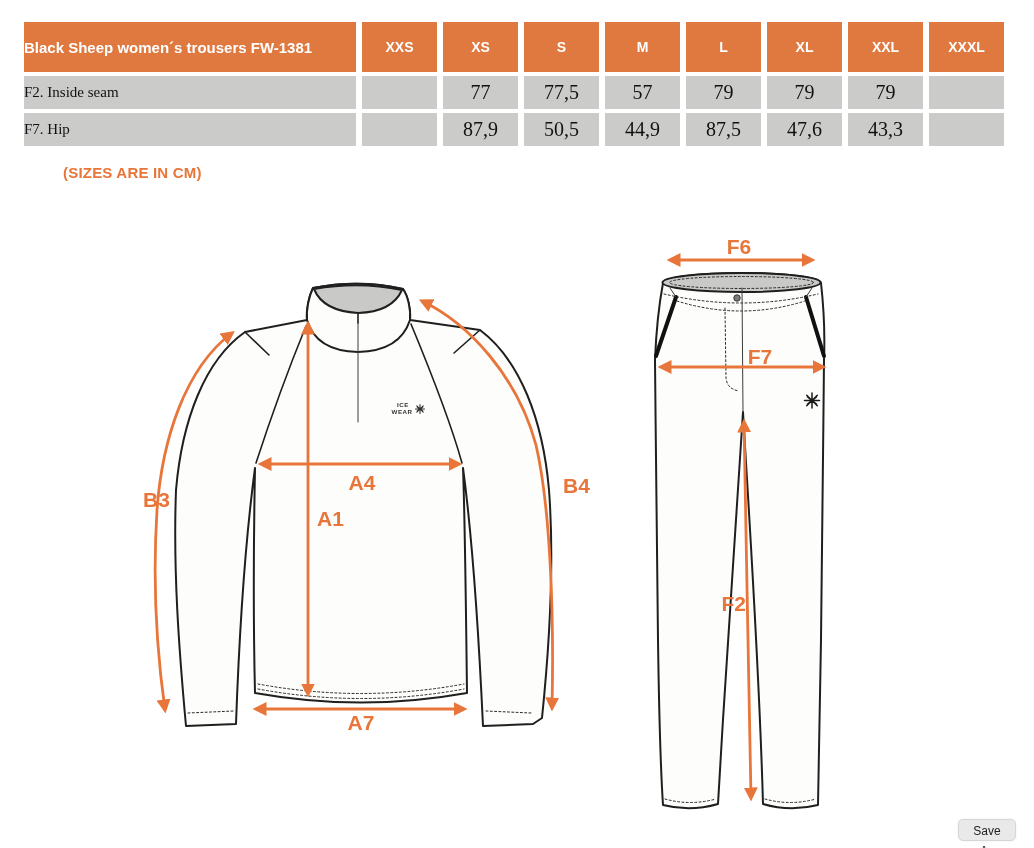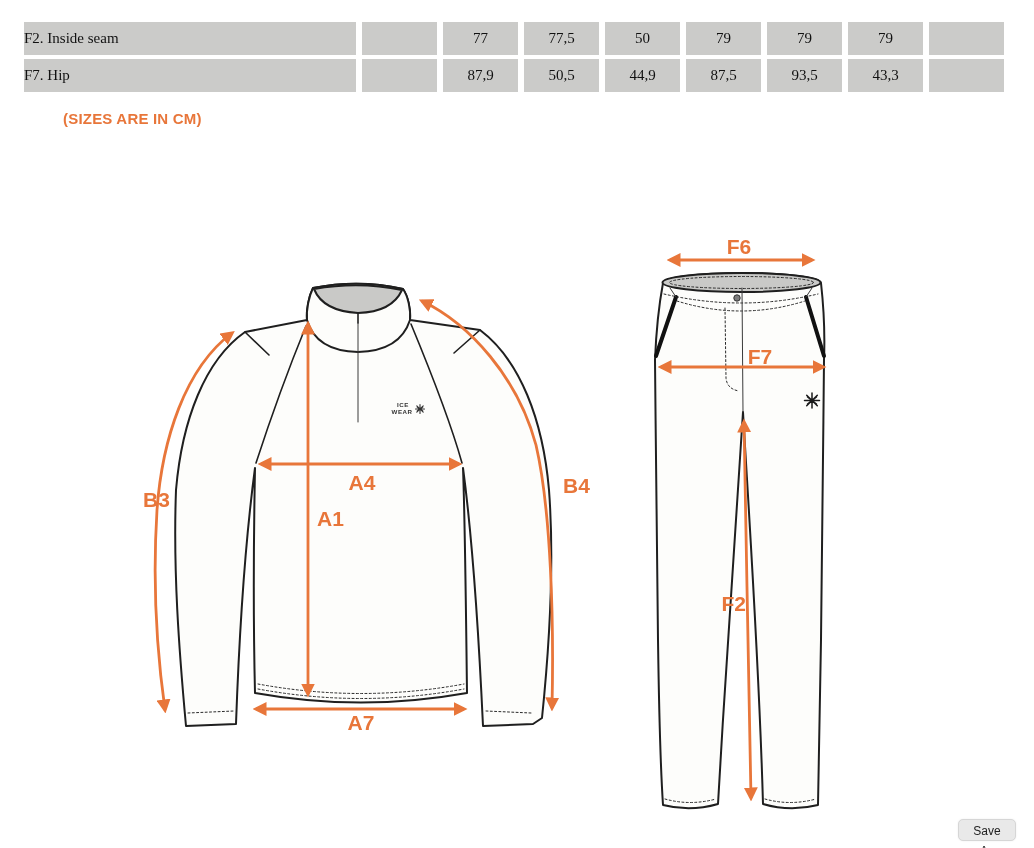--- a/index.html
+++ b/index.html
@@ -123,6 +123,17 @@
         <col style="width:75px">
     </colgroup>
     <tbody>
+        <tr>
+      <th class="title-cell">Black Sheep women´s trousers FW-1381</th>
+      <th class="size-cell">XXS</th>
+      <th class="size-cell">XS</th>
+      <th class="size-cell">S</th>
+      <th class="size-cell">M</th>
+      <th class="size-cell">L</th>
+      <th class="size-cell">XL</th>
+      <th class="size-cell">XXL</th>
+      <th class="size-cell">XXXL</th>
+    </tr>
     <tr class="row-dark">
       <td class="label-cell">F2. Inside seam</td>
       <td class="value-cell"></td>

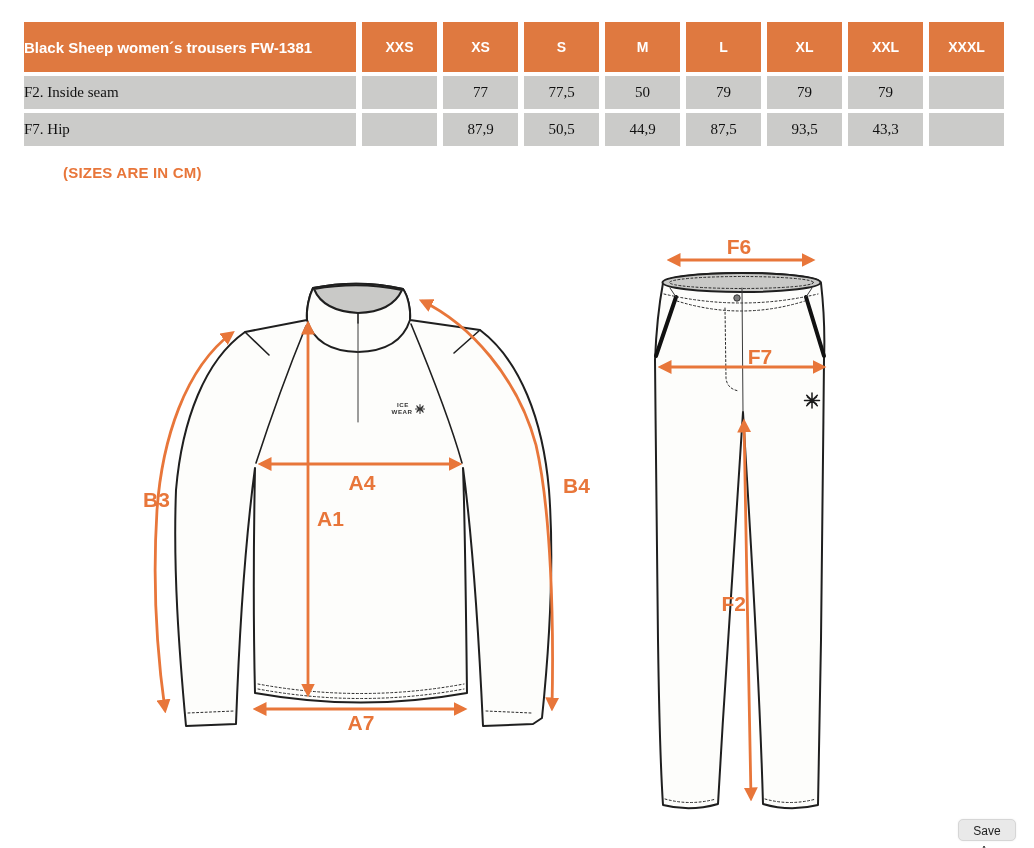--- a/index.html
+++ b/index.html
@@ -51,7 +51,7 @@
   }
   td.value-cell{
     font-family:"Liberation Serif",serif;
-    font-size:15px;color:#111;
+    font-size:20px;color:#111;
     text-align:center;
     height:33px;
   }

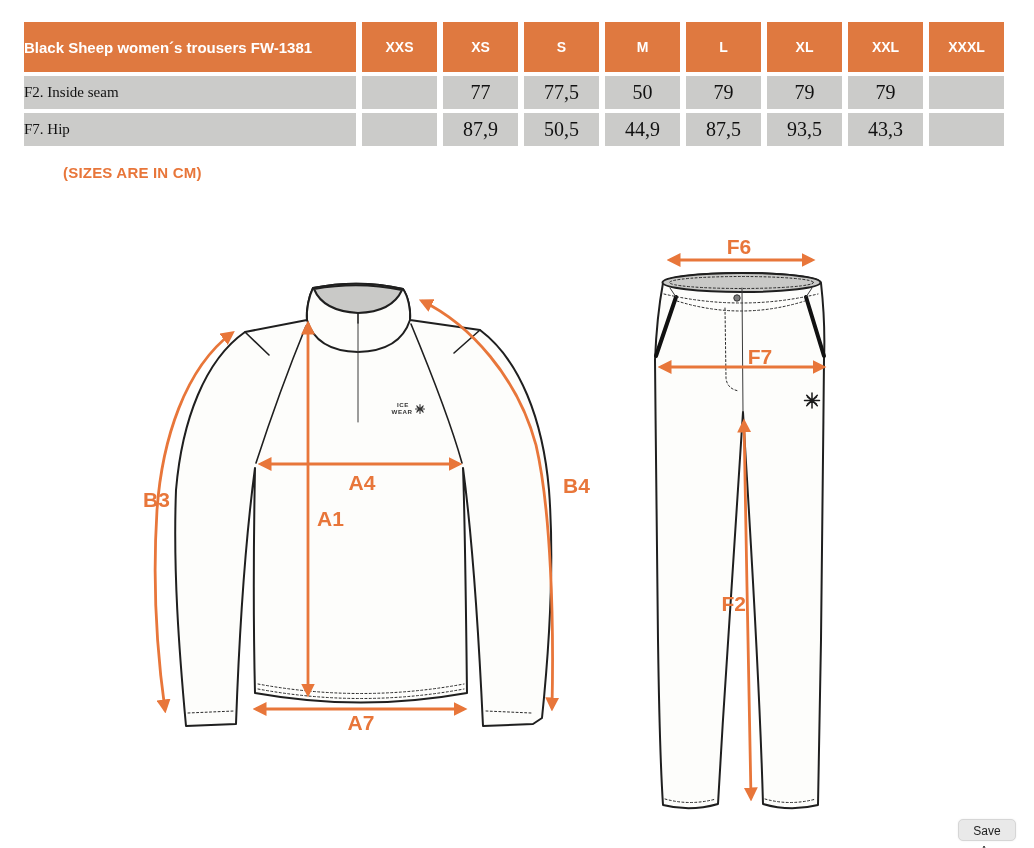--- a/index.html
+++ b/index.html
@@ -139,7 +139,7 @@
       <td class="value-cell"></td>
       <td class="value-cell">77</td>
       <td class="value-cell">77,5</td>
-      <td class="value-cell">50</td>
+      <td class="value-cell">57</td>
       <td class="value-cell">79</td>
       <td class="value-cell">79</td>
       <td class="value-cell">79</td>

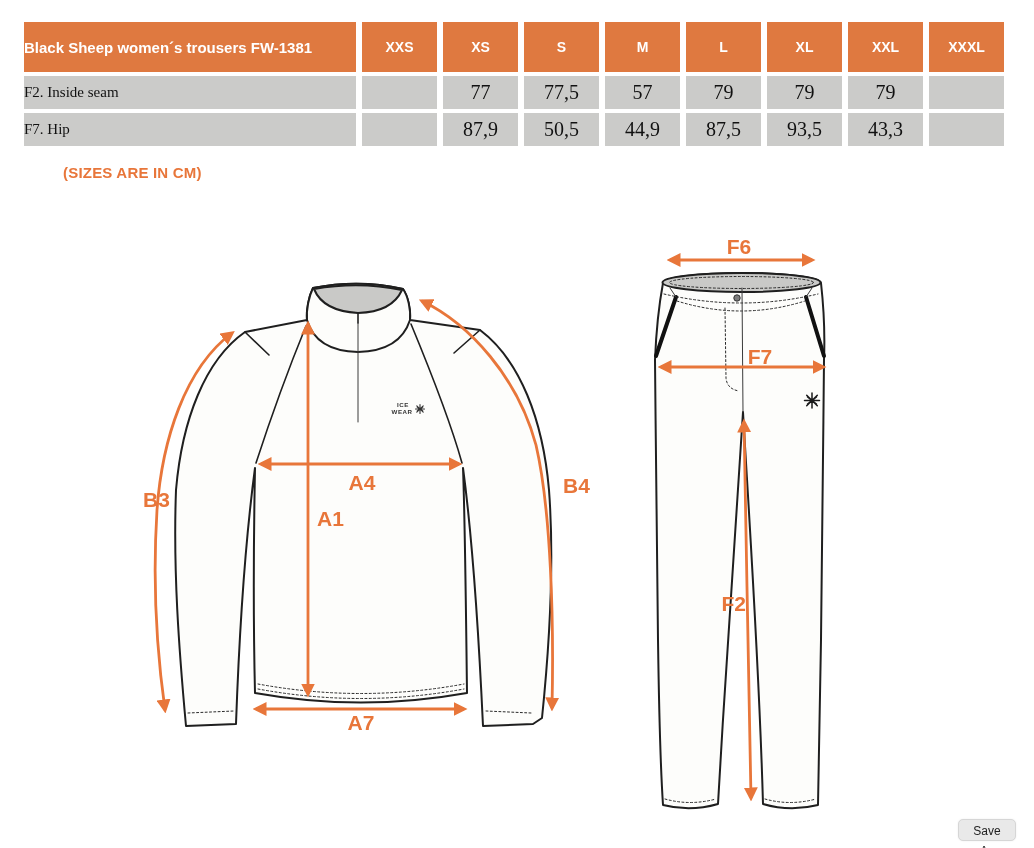--- a/index.html
+++ b/index.html
@@ -152,7 +152,7 @@
       <td class="value-cell">50,5</td>
       <td class="value-cell">44,9</td>
       <td class="value-cell">87,5</td>
-      <td class="value-cell">93,5</td>
+      <td class="value-cell">47,6</td>
       <td class="value-cell">43,3</td>
       <td class="value-cell"></td>
     </tr>

